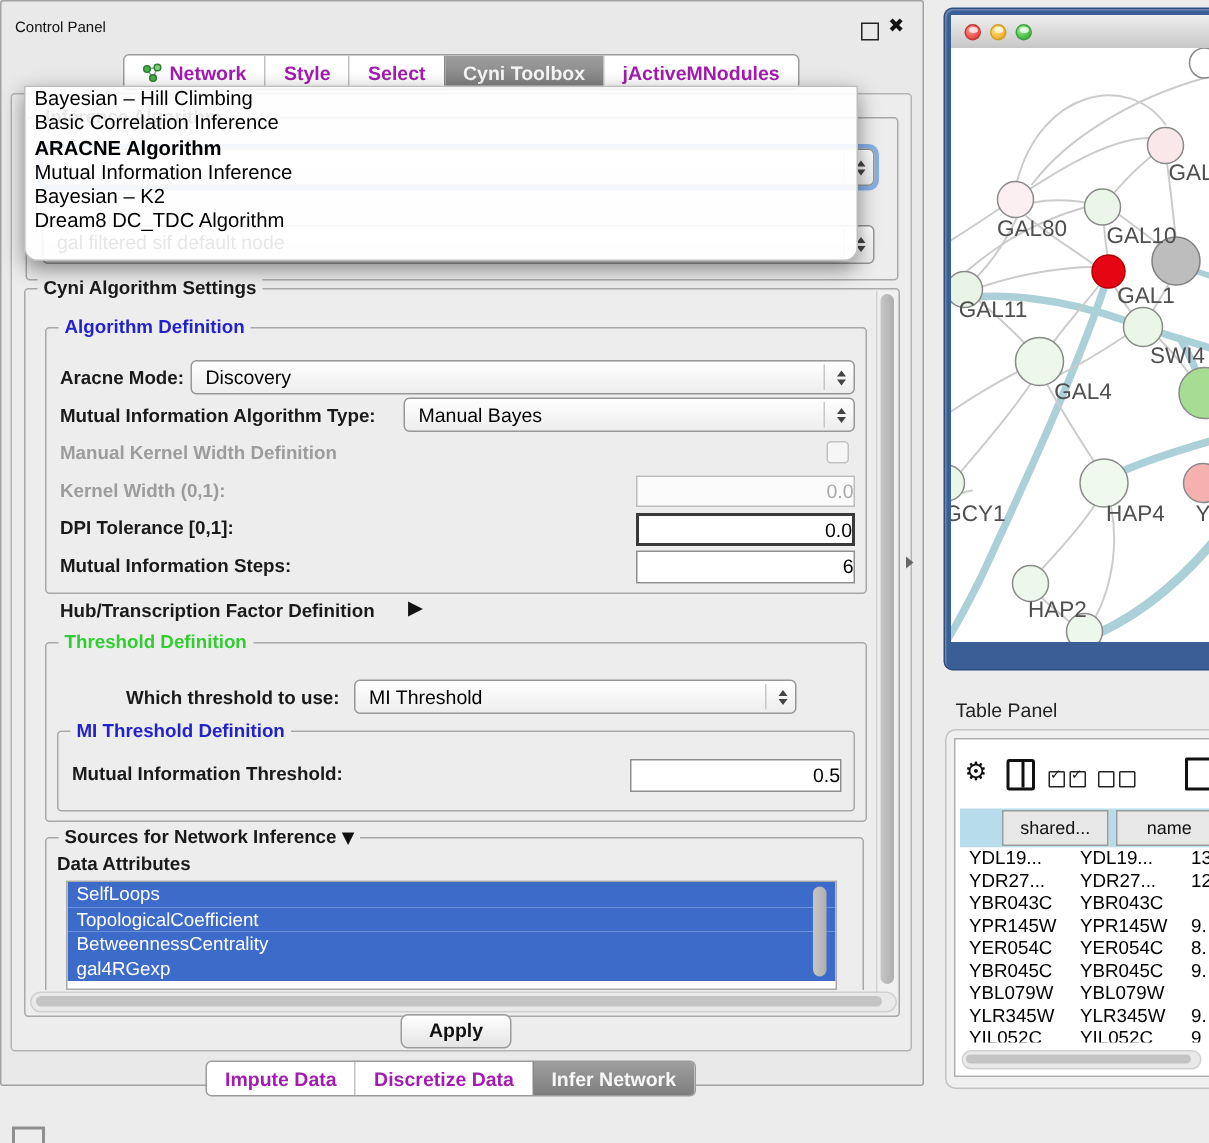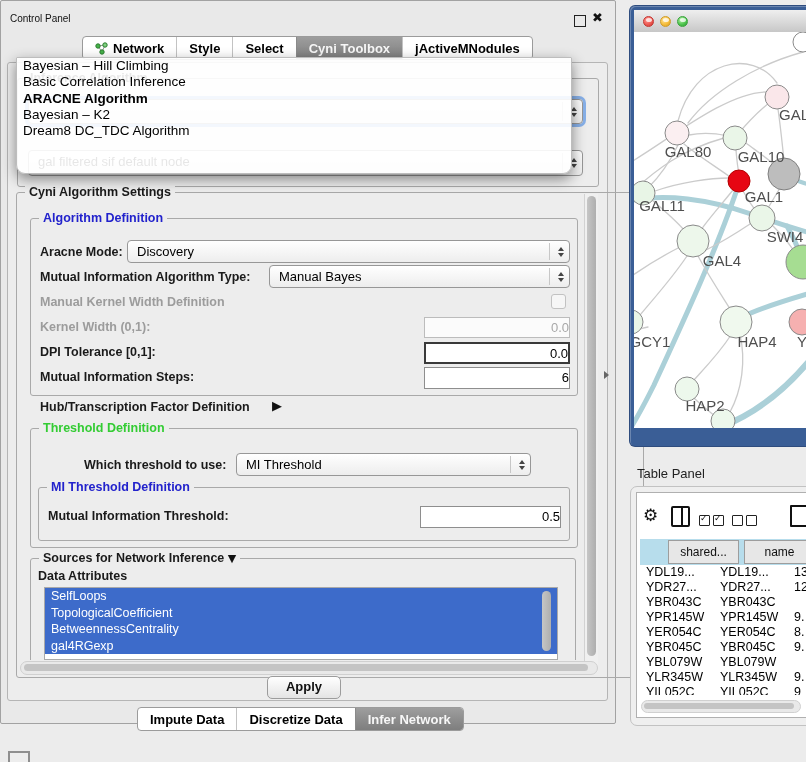--- a/index.html
+++ b/index.html
@@ -19,7 +19,7 @@
 
   
   .segbar{display:flex;height:22px;background:#fff;border:1px solid #9b9b9b;border-radius:4px;overflow:hidden;}
-  .seg{display:flex;align-items:center;padding:0 12px;font-size:13px;font-weight:700;color:#000000;
+  .seg{display:flex;align-items:center;padding:0 12px;font-size:13px;font-weight:700;color:#a21caf;
     border-left:1px solid #c3c3c3;white-space:nowrap;}
   .seg:first-child{border-left:none;}
   .seg.sel{background:linear-gradient(#9e9e9e,#7e7e7e);color:rgba(255,255,255,.93);border-left-color:#8a8a8a;}

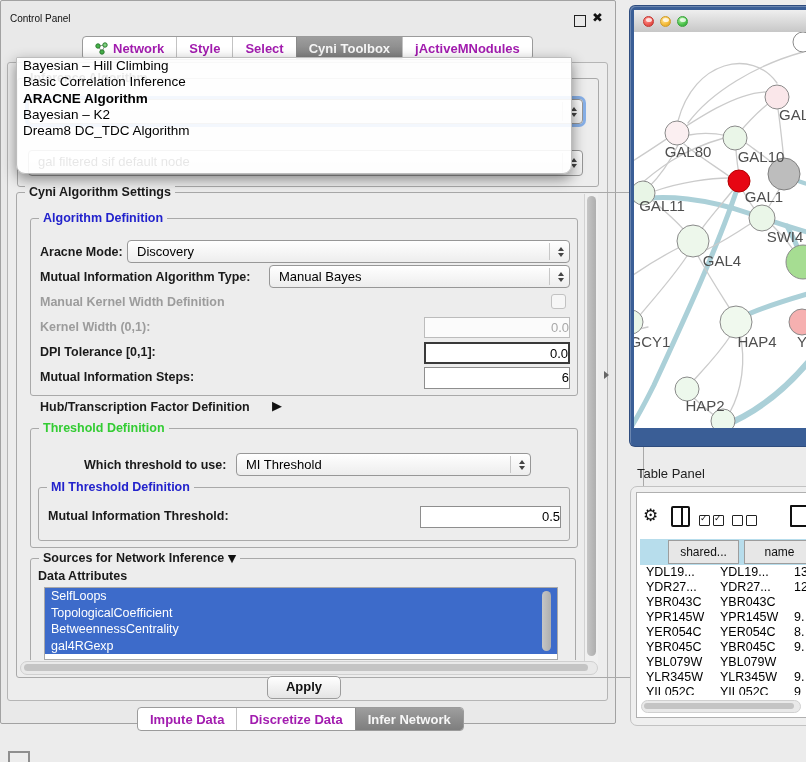--- a/index.html
+++ b/index.html
@@ -275,6 +275,7 @@
       <div class="popup-item">Bayesian – Hill Climbing</div>
       <div class="popup-item">Basic Correlation Inference</div>
       <div class="popup-item bold">ARACNE Algorithm</div>
+      <div class="popup-item">Mutual Information Inference</div>
       <div class="popup-item">Bayesian – K2</div>
       <div class="popup-item">Dream8 DC_TDC Algorithm</div>
     </div>

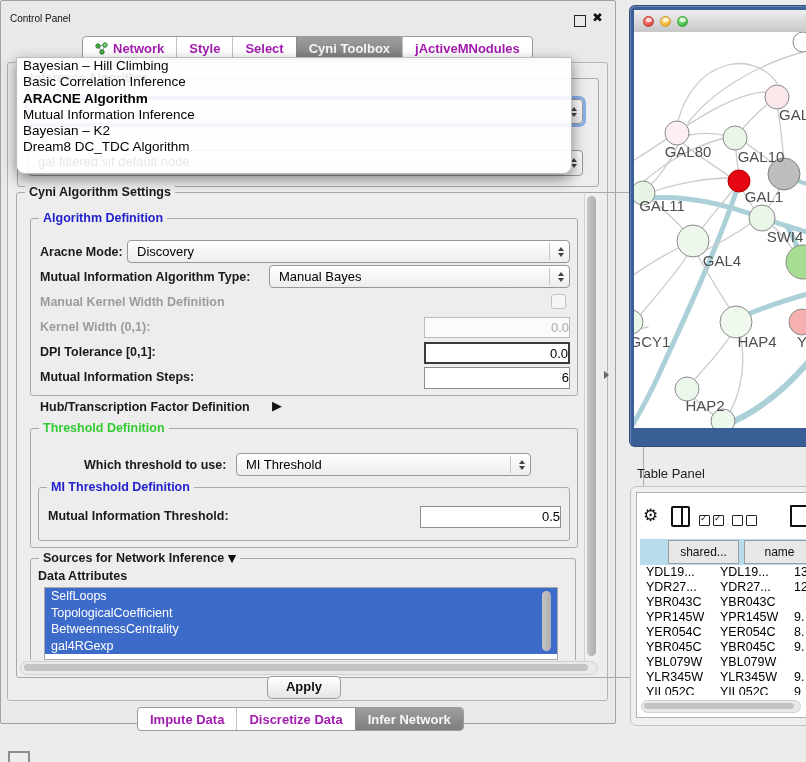--- a/index.html
+++ b/index.html
@@ -180,7 +180,7 @@
     </span>
 </div>
 
-<div class="gbox" style="left:16px;top:192px;width:582px;height:484px;padding-left:44px;">
+<div class="gbox" style="left:16px;top:192px;width:582px;height:484px;">
   <span class="gtitle plain">Cyni Algorithm Settings</span>
 </div>
 <div class="vtrack" style="left:584px;top:194px;width:13px;height:478px;">

